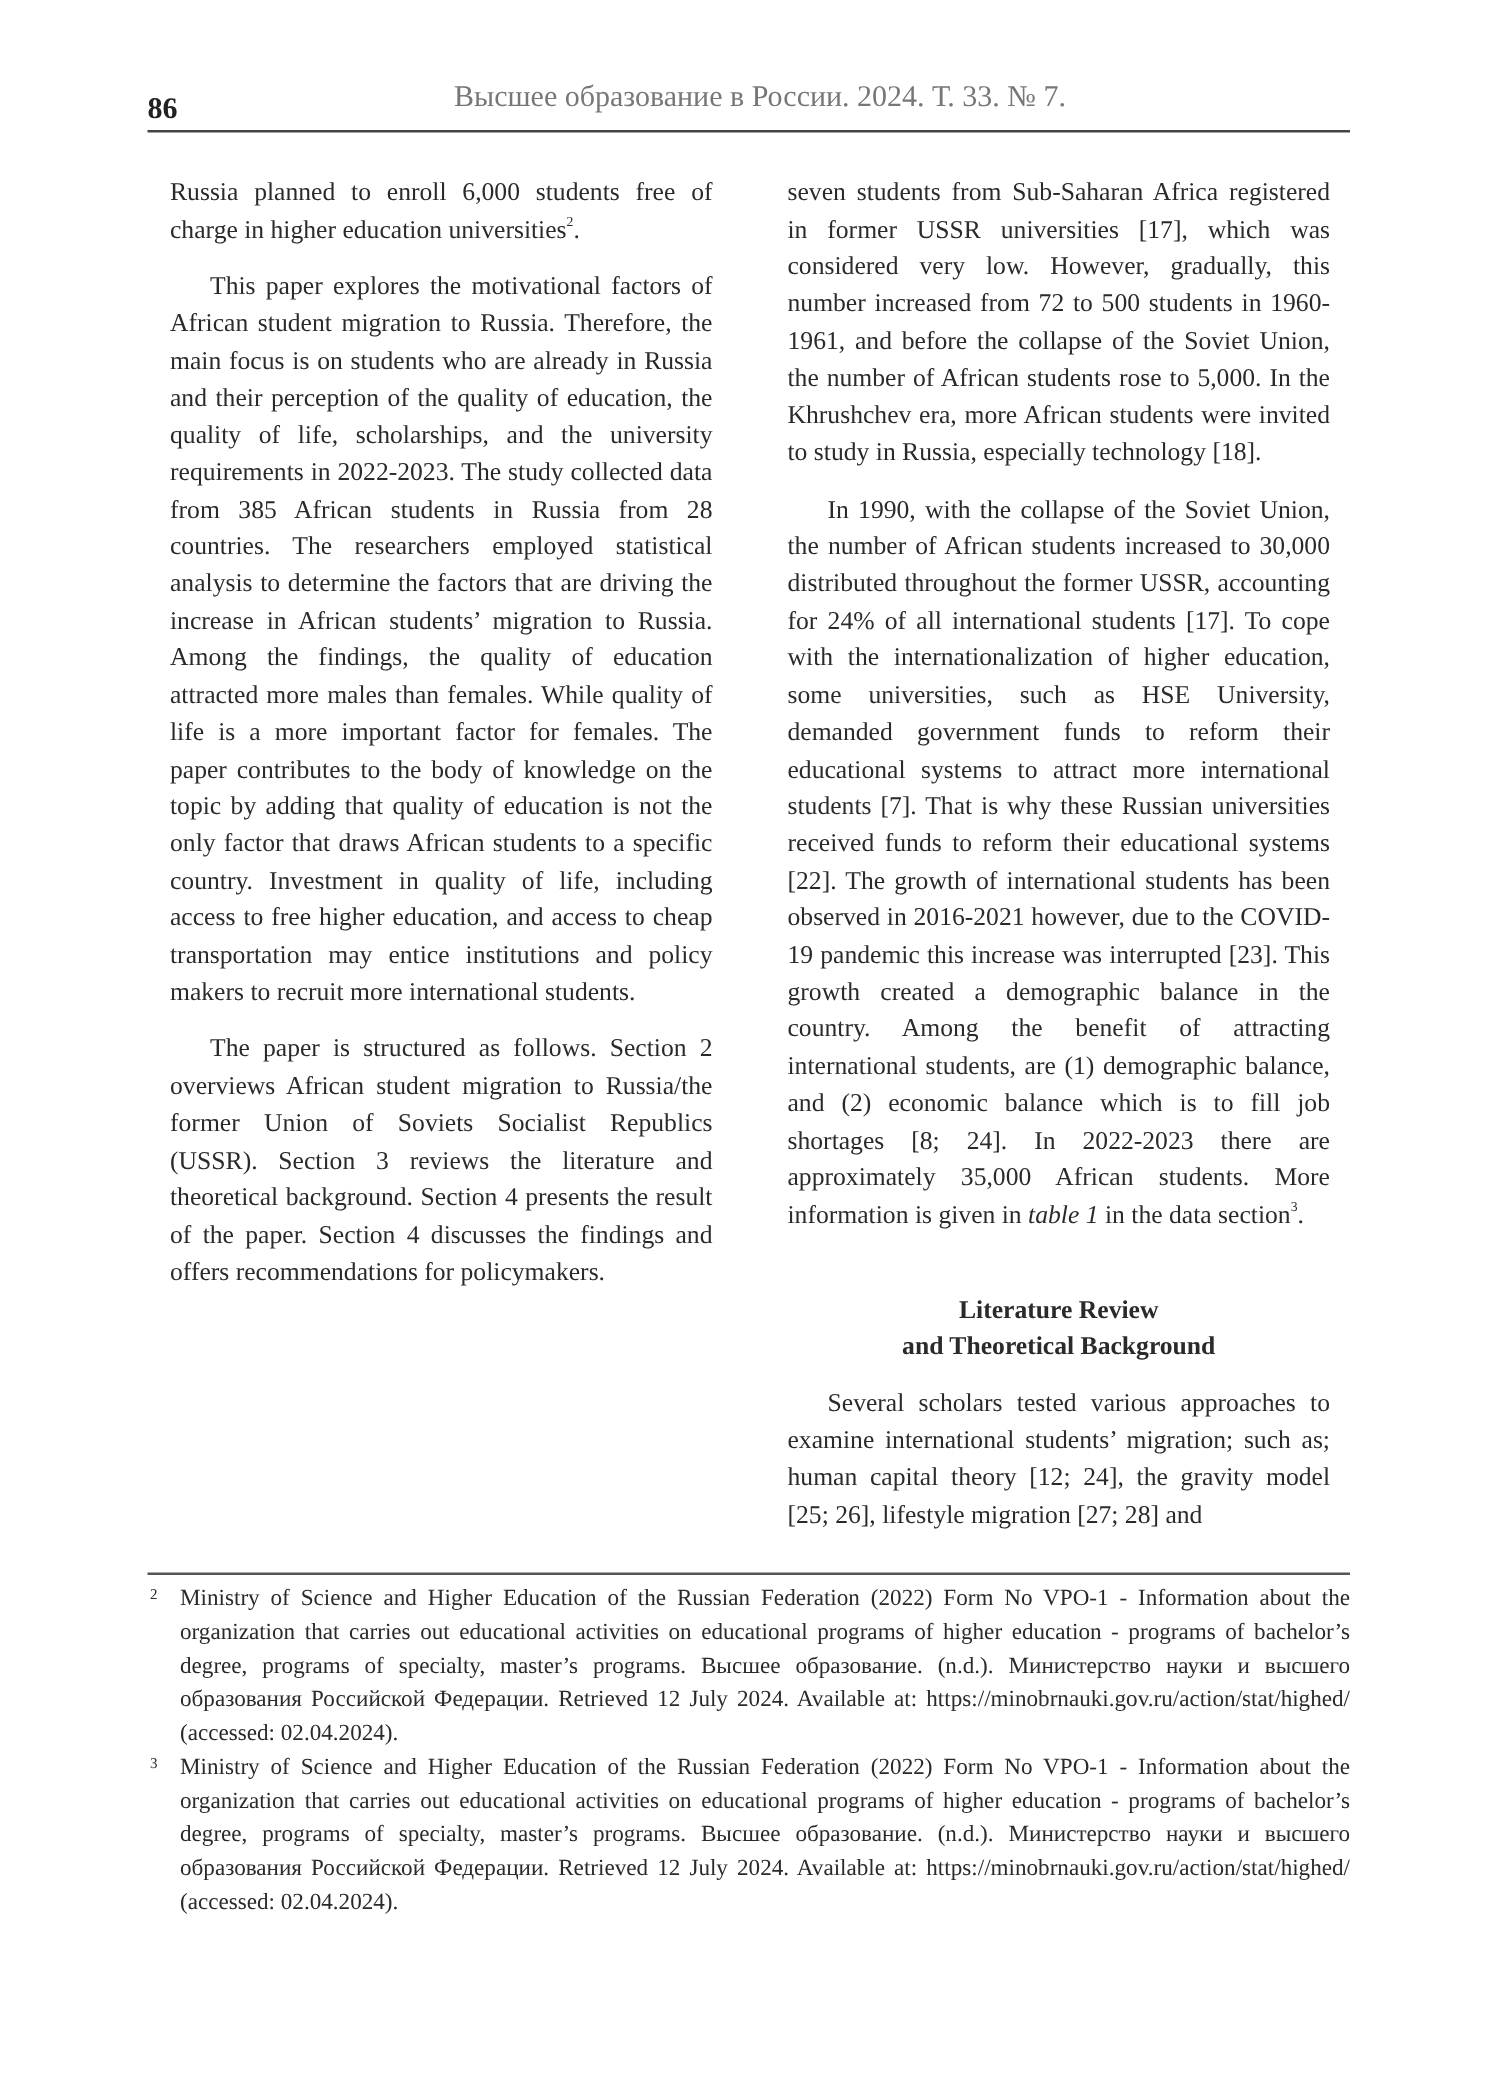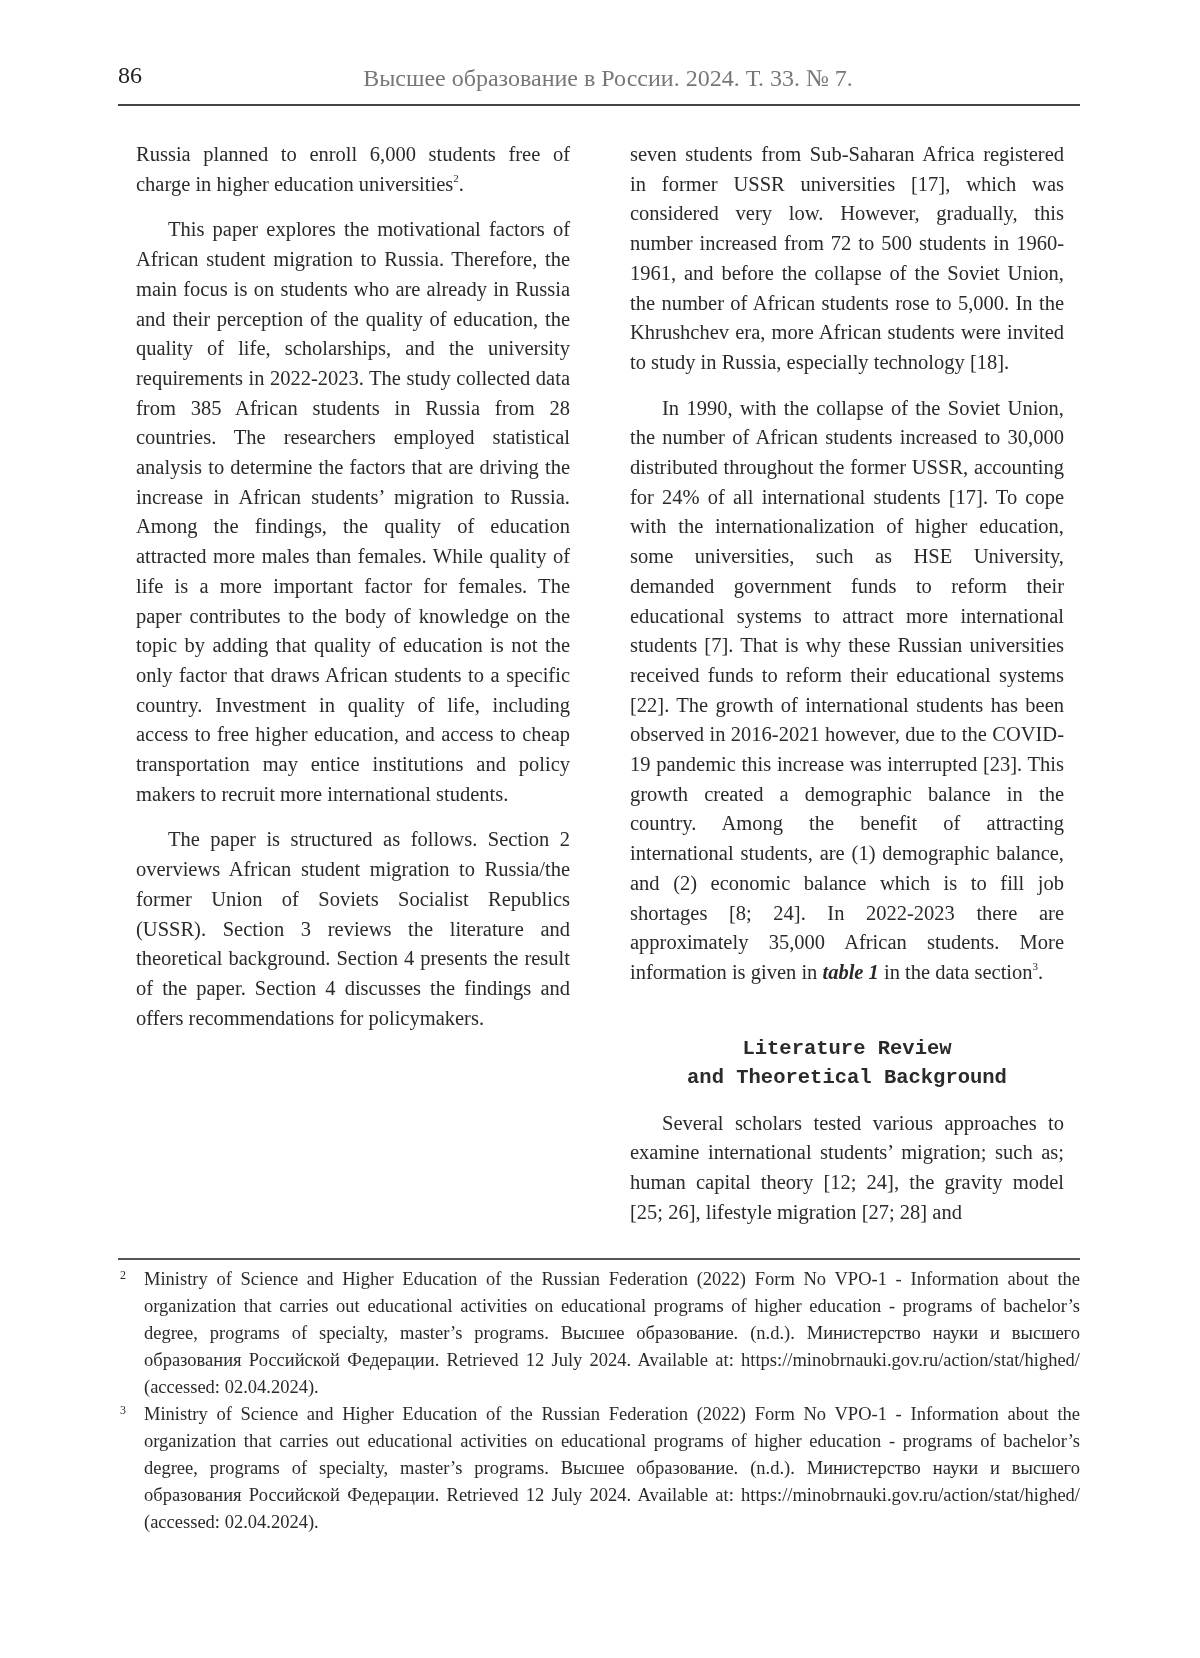--- a/index.html
+++ b/index.html
@@ -8,7 +8,7 @@
     font-family: "Liberation Serif", "DejaVu Serif", serif; color: #2a2a2a;
   }
   .header { position: absolute; left: 118px; top: 60px; width: 960px; height: 44px; }
-  .page-num { position: absolute; left: 0; top: 2px; font-size: 24px; font-weight: normal; color: #222; }
+  .page-num { position: absolute; left: 0; top: 14px; font-size: 24px; font-weight: bold; color: #222; }
   .journal { position: absolute; left: 0; right: 0; top: 5px; text-align: center; font-size: 24px; color: #777; padding-left: 20px; }
   .header-rule { position: absolute; left: 118px; top: 104px; width: 962px; height: 2px; background: #444; }
 

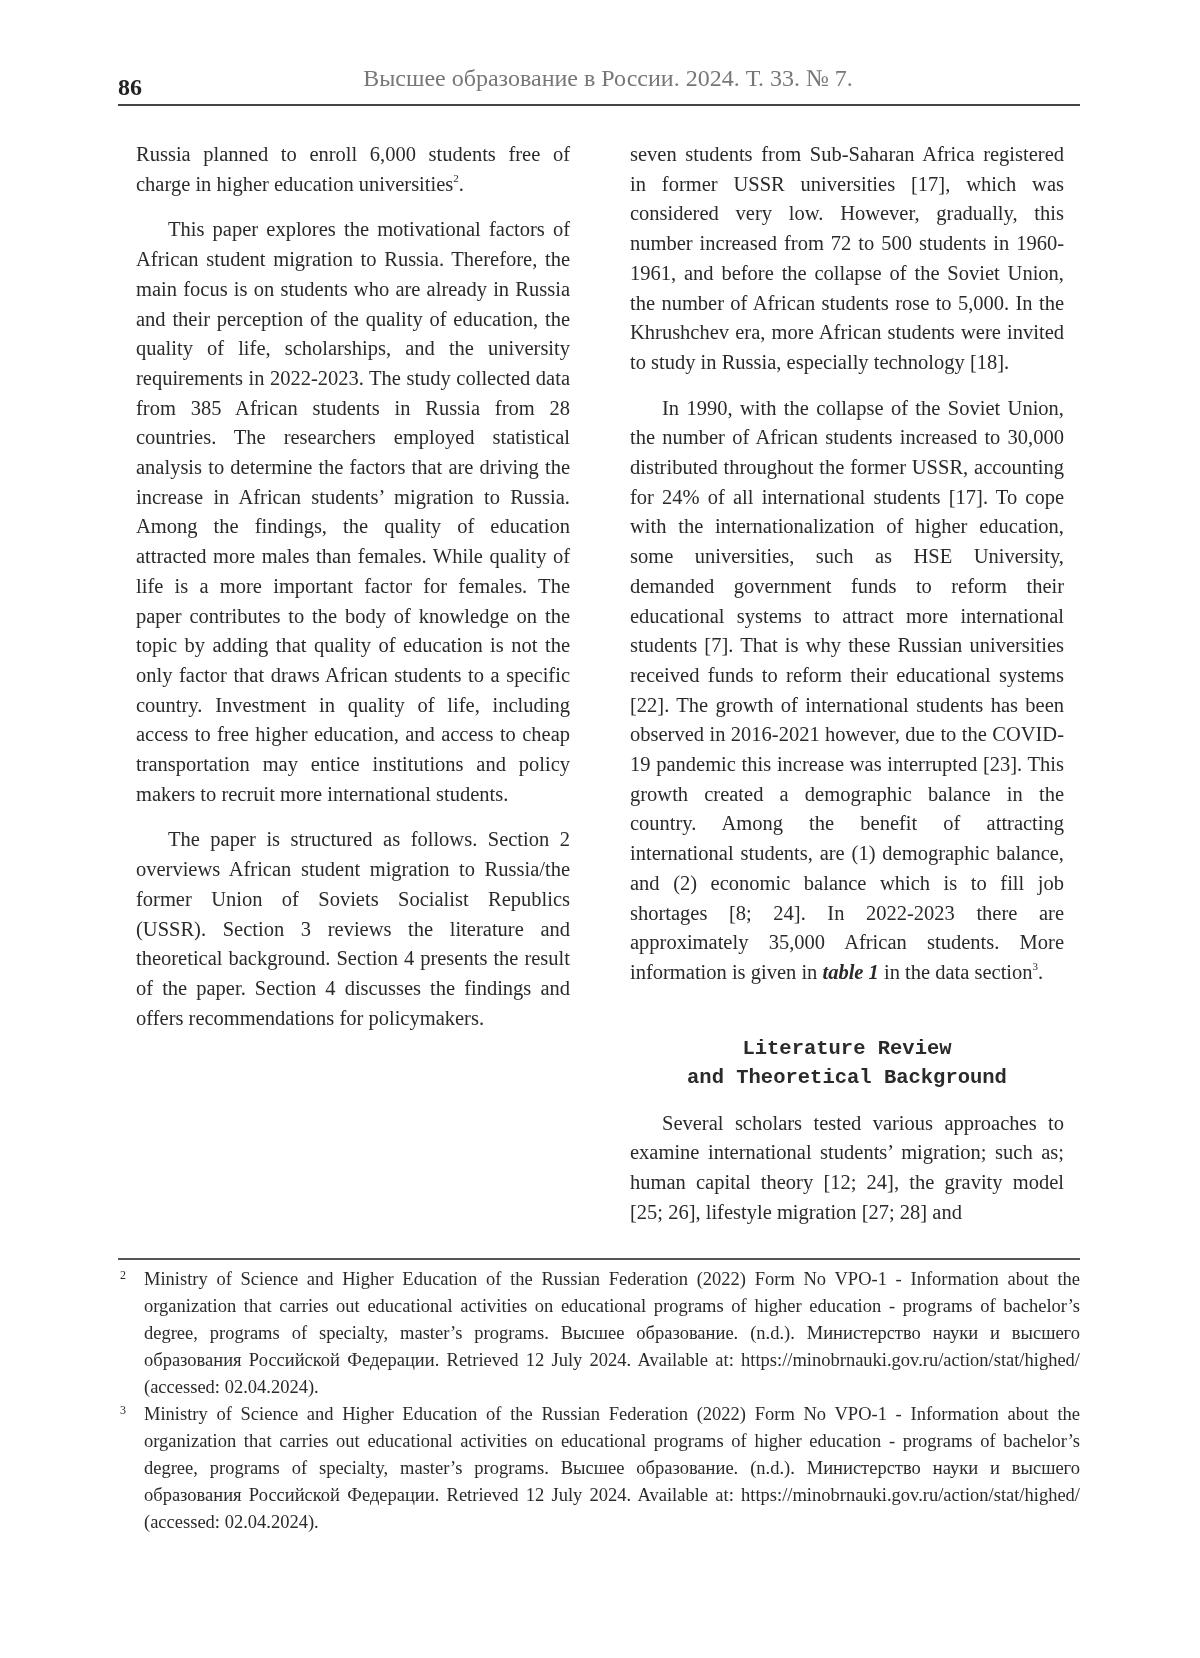--- a/index.html
+++ b/index.html
@@ -21,7 +21,7 @@
   .heading { text-align: center; font-weight: bold; margin: 0; font-size: 20.5px; line-height: 29.5px; font-family: Liberation Mono, monospace; }
   .heading-gap { height: 30px; }
   sup { font-size: 11px; vertical-align: 9px; line-height: 0; }
-  em { font-style: italic; font-weight: bold; }
+  em { font-style: italic; }
 
   .fn-rule { position: absolute; left: 118px; top: 1258px; width: 962px; height: 2px; background: #555; }
   .footnotes { position: absolute; left: 118px; top: 1266px; width: 962px; font-size: 18.5px; line-height: 27px; }

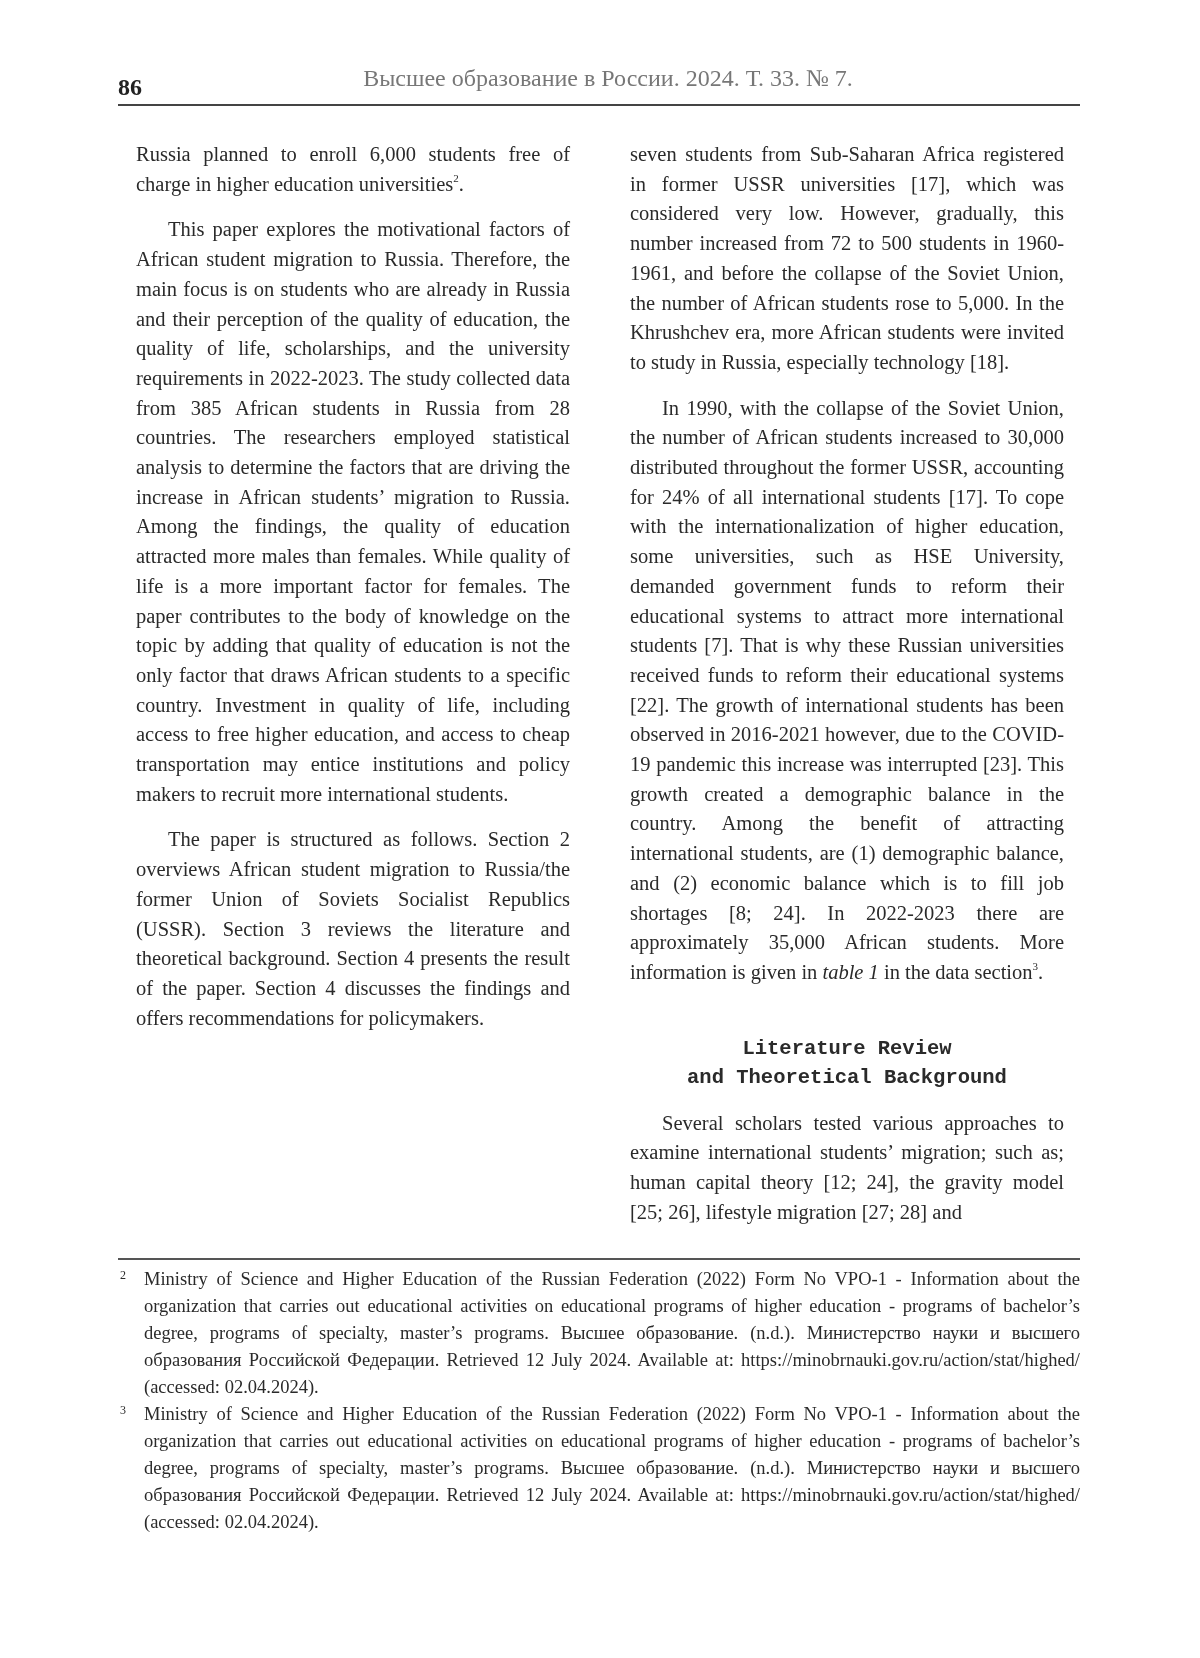--- a/index.html
+++ b/index.html
@@ -18,7 +18,7 @@
   .col p { margin: 16px; }
   .col p.indent { text-indent: 32px; }
   .col p.cont { text-indent: 0; }
-  .heading { text-align: center; font-weight: bold; margin: 0; font-size: 20.5px; line-height: 29.5px; font-family: Liberation Mono, monospace; }
+  .heading { text-align: center; font-weight: bold; margin: 0; font-size: 20.5px; line-height: 29.5px; }
   .heading-gap { height: 30px; }
   sup { font-size: 11px; vertical-align: 9px; line-height: 0; }
   em { font-style: italic; }

